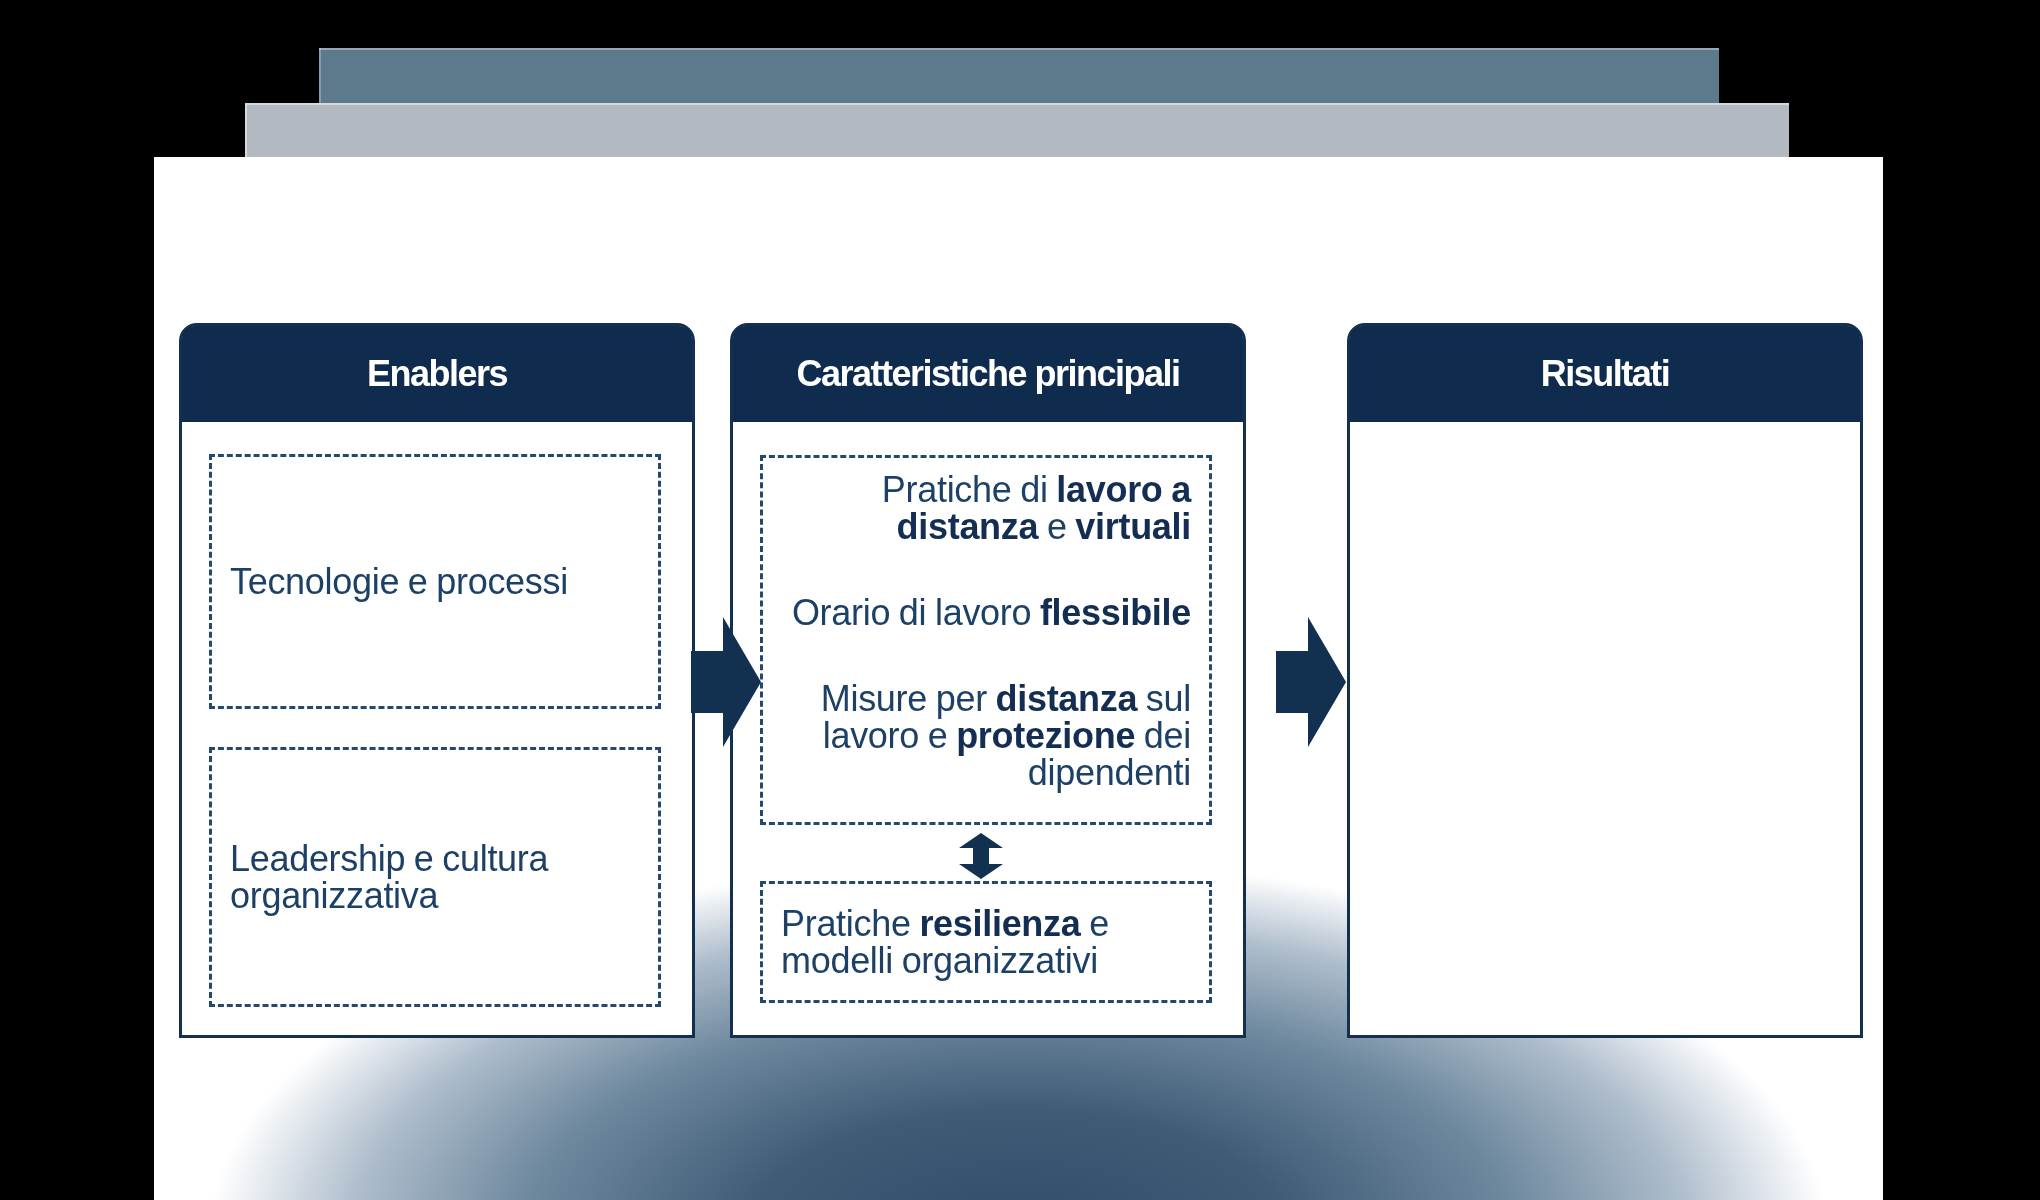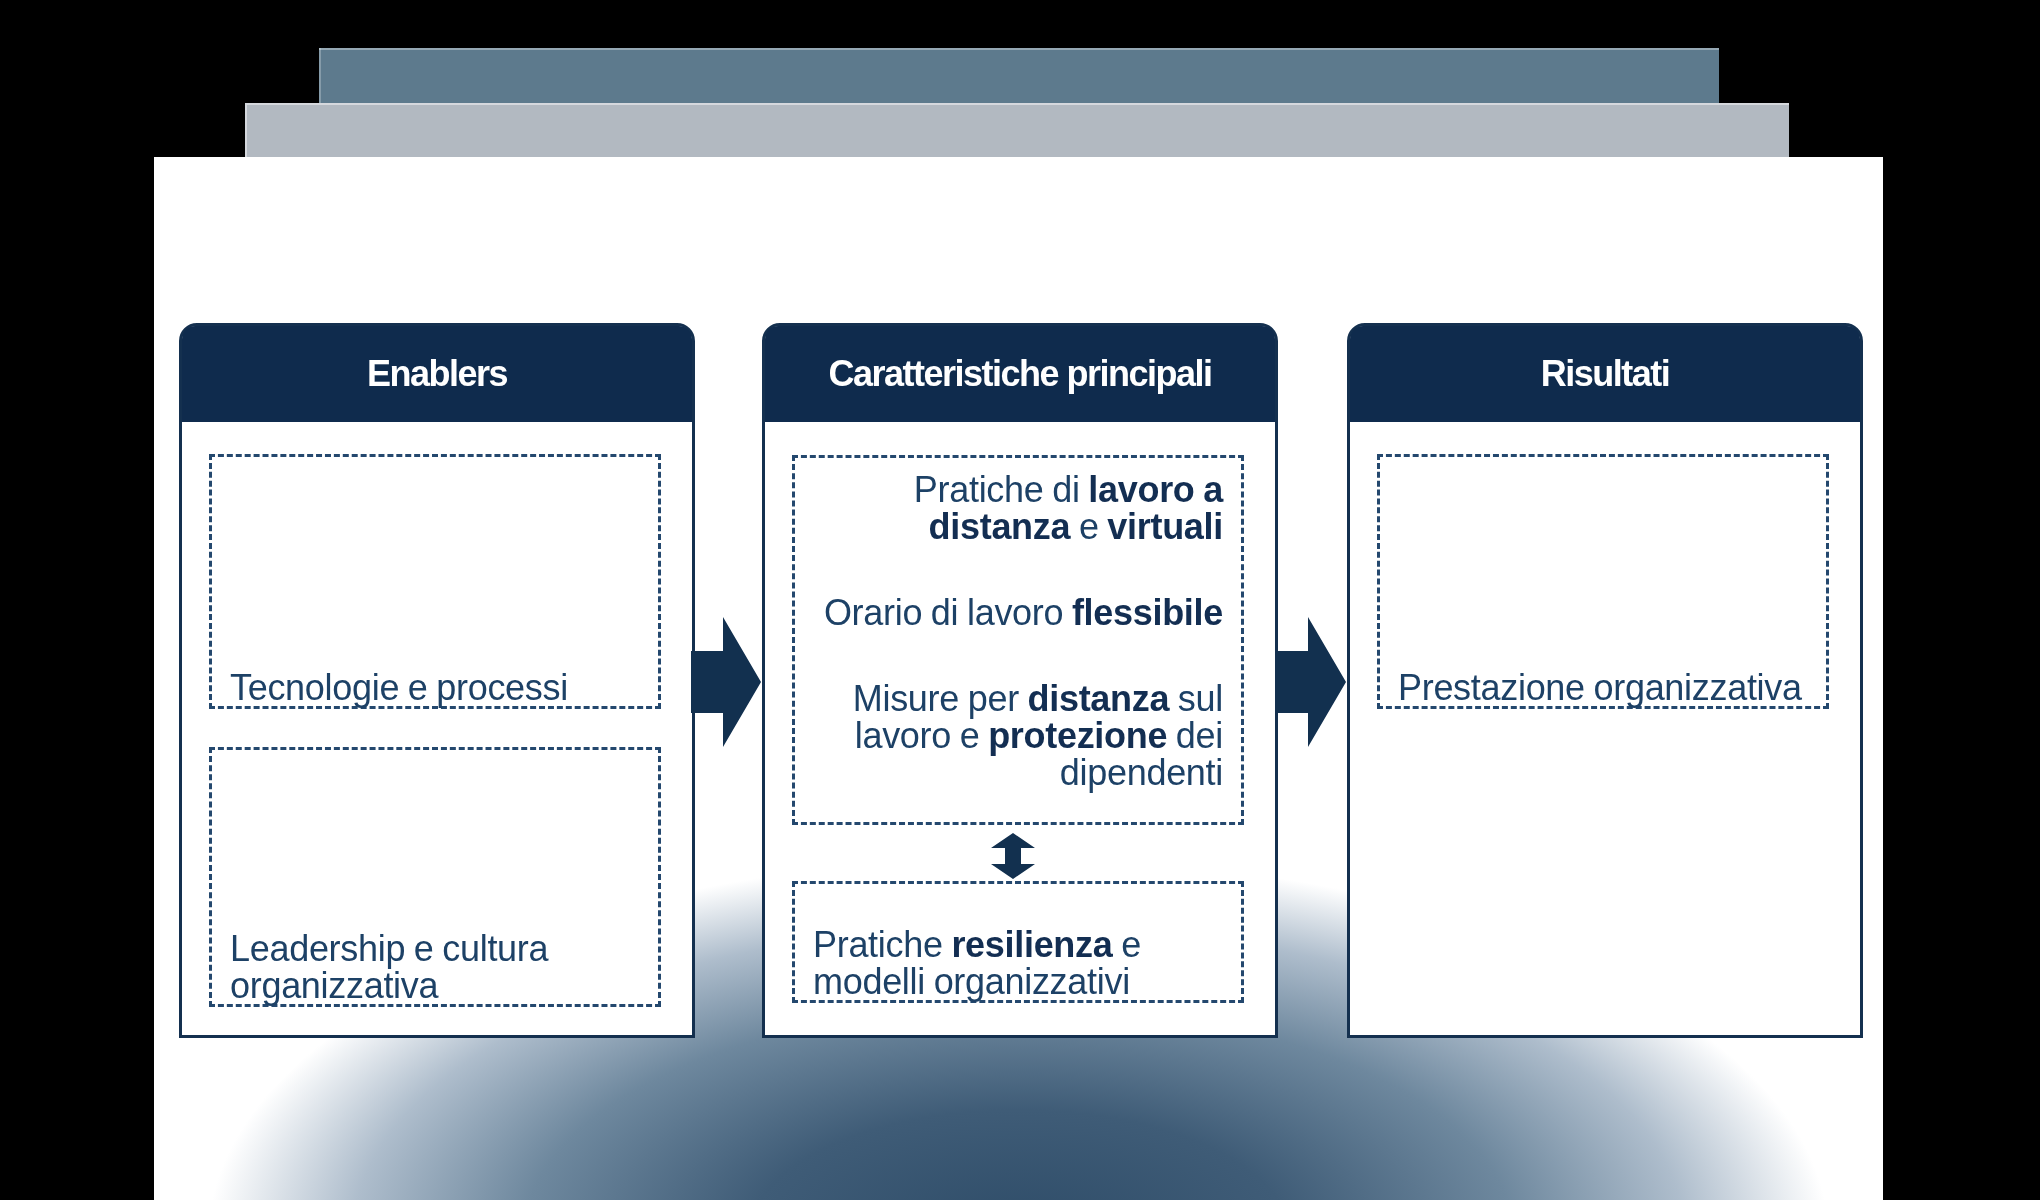--- a/index.html
+++ b/index.html
@@ -22,7 +22,7 @@
   
   .col{position:absolute;top:166px;width:516px;height:715px;box-sizing:border-box;
        border:3px solid #14304f;border-radius:18px 18px 0 0;background:#fff;}
-  .col-0{left:25px;} .col-1{left:608px;} .col-2{left:1193px;}
+  .col-0{left:25px;} .col-1{left:576px;} .col-2{left:1193px;}
   .col-header{height:96px;background:#0f2b4d;border-radius:13px 13px 0 0;
               display:flex;align-items:center;justify-content:center;}
   .col-title{color:#ffffff;font-weight:bold;font-size:36px;letter-spacing:-1.5px;white-space:nowrap;}

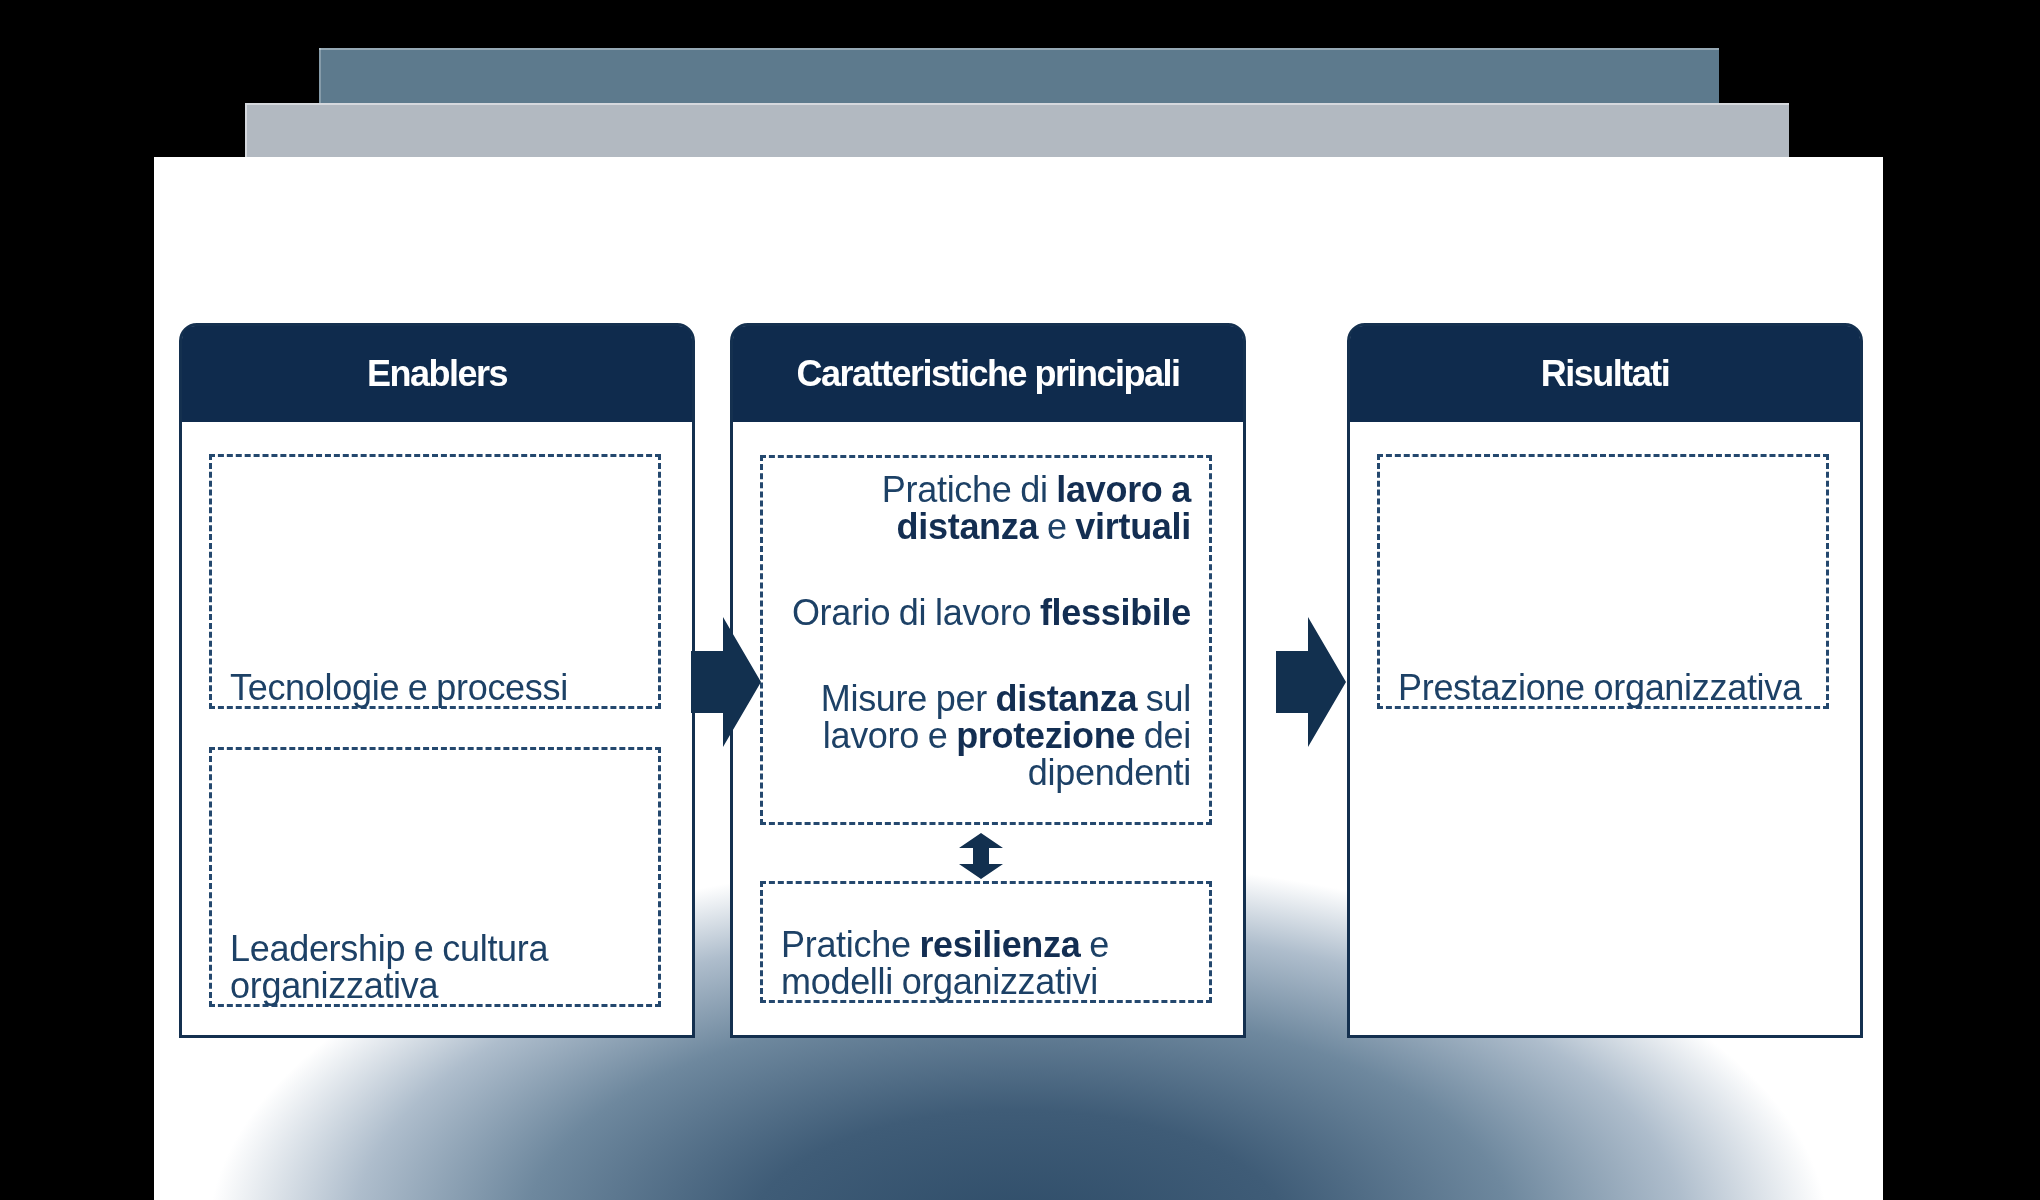--- a/index.html
+++ b/index.html
@@ -32,7 +32,7 @@
   .dash-box{position:absolute;left:27px;width:452px;box-sizing:border-box;
             border:3px dashed #24486e;color:#1d4166;font-size:36px;line-height:37px;
             letter-spacing:-0.3px;word-spacing:-1px;
-            display:flex;flex-direction:column;justify-content:flex-end;padding:0 18px;}
+            display:flex;flex-direction:column;justify-content:center;padding:0 18px;}
   .dash-box p{margin:0;}
   .dash-box b{color:#132e52;}
   .box-top{top:32px;height:255px;}

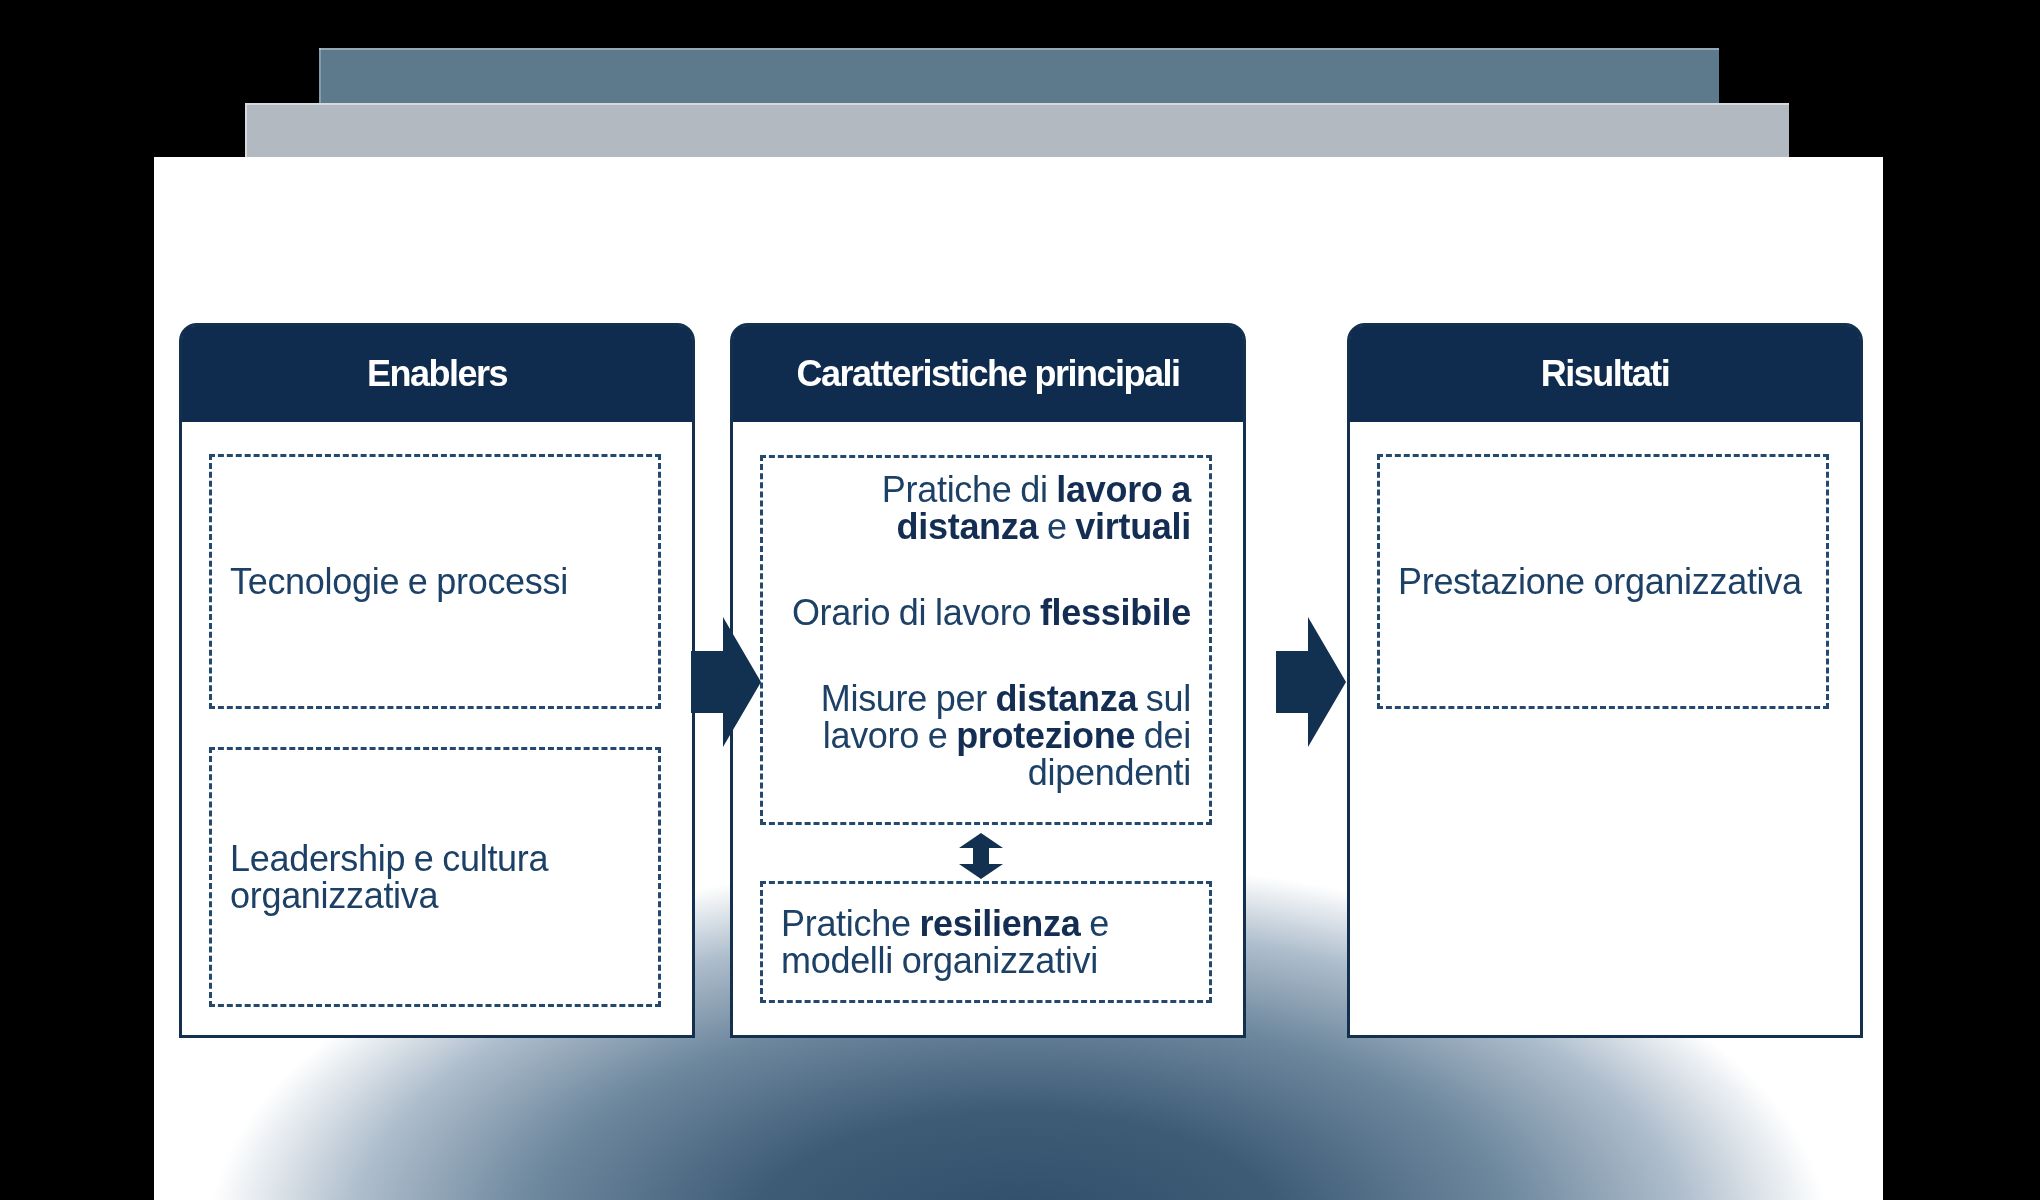--- a/index.html
+++ b/index.html
@@ -98,9 +98,6 @@
         <span class="col-title">Risultati</span>
       </header>
       <div class="col-body">
-        <div class="dash-box box-top">
-          <p><span>Prestazione organizzativa</span></p>
-        </div>
       </div>
     </section>
 

